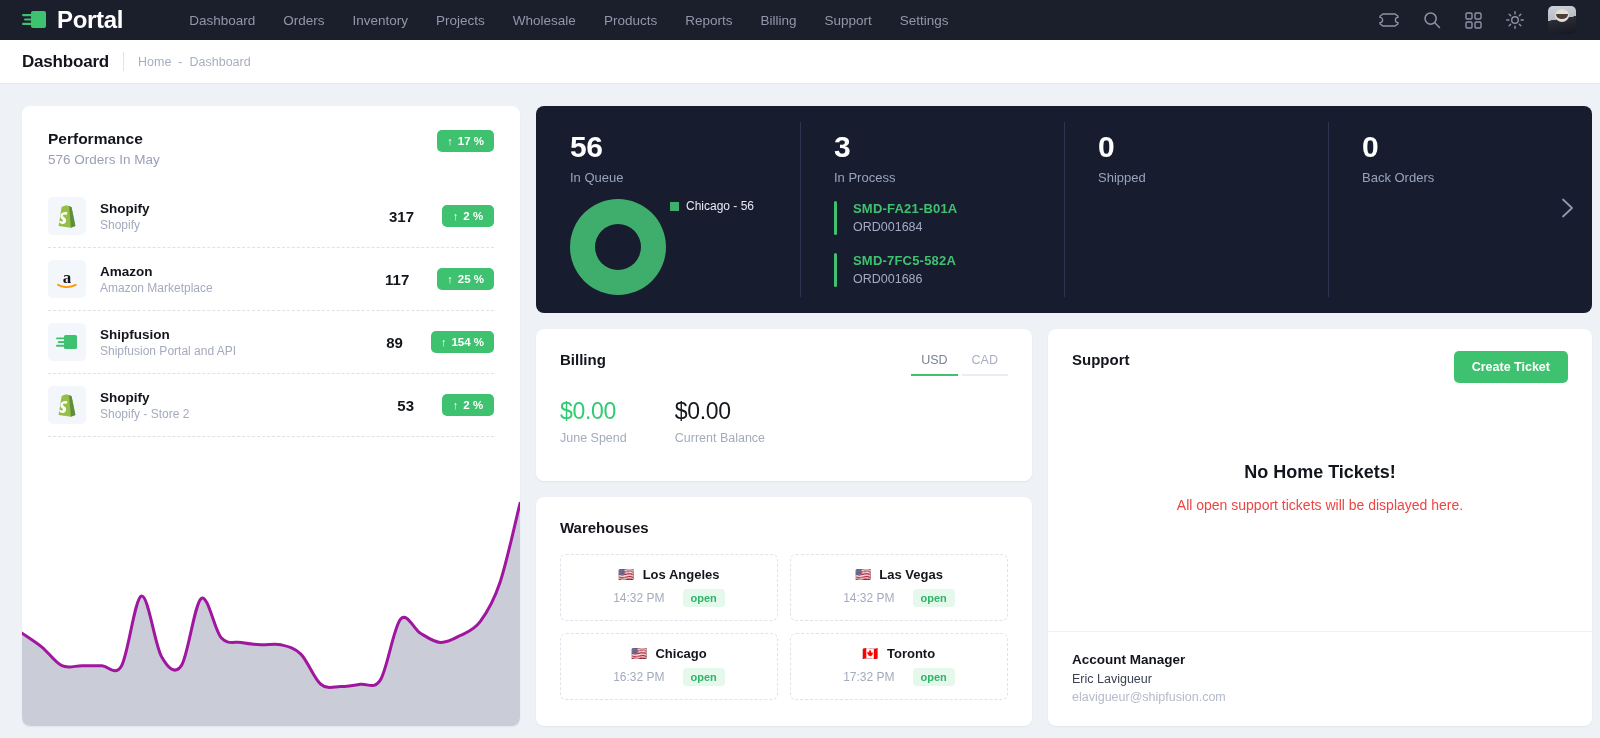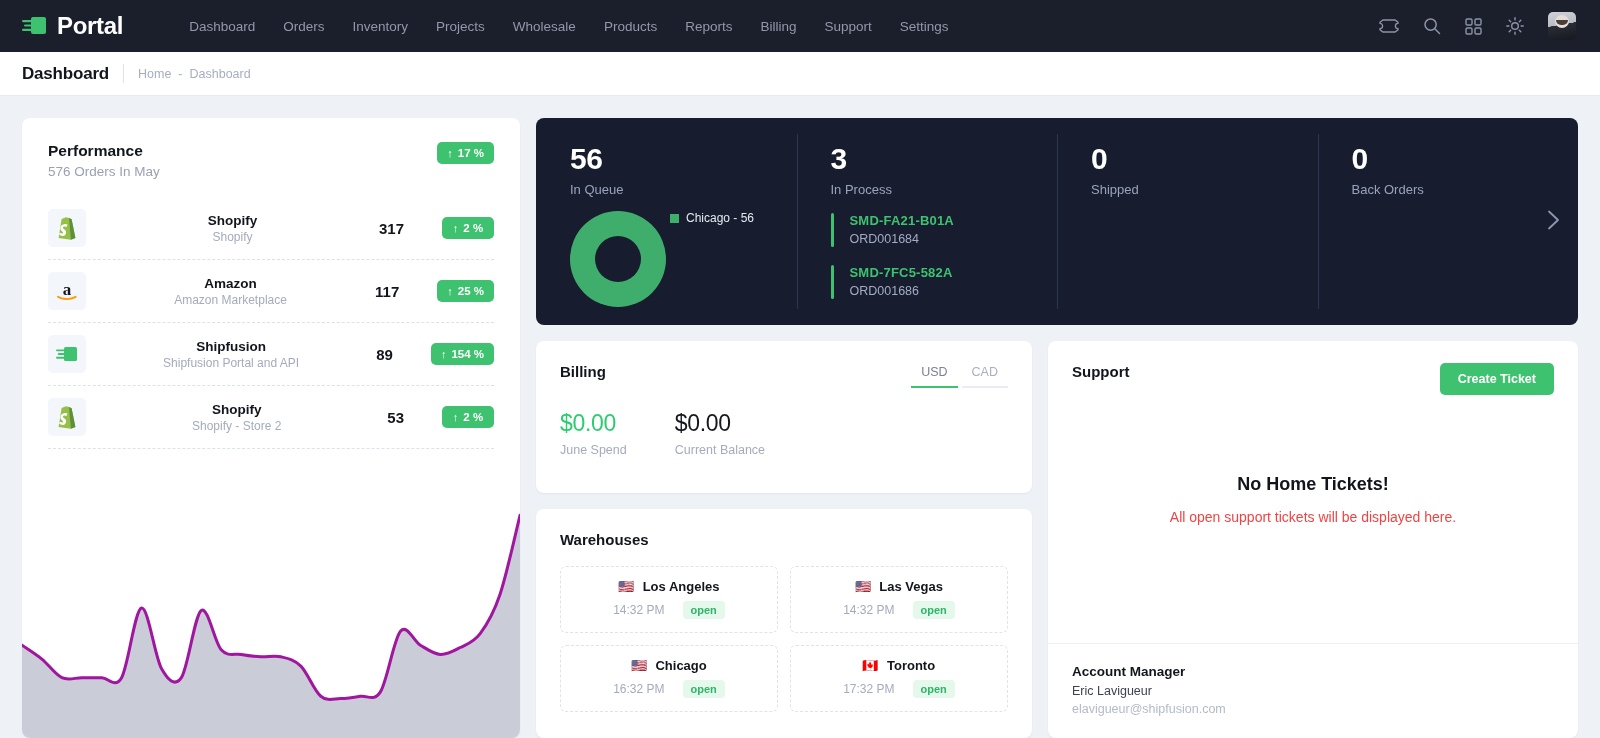--- a/index.html
+++ b/index.html
@@ -12,7 +12,7 @@
 
   
   .topnav {
-    height: 52px; background: #1b1e2b;
+    height: 40px; background: #1b1e2b;
     display: flex; align-items: center;
     padding: 0 18px 0 22px;
   }

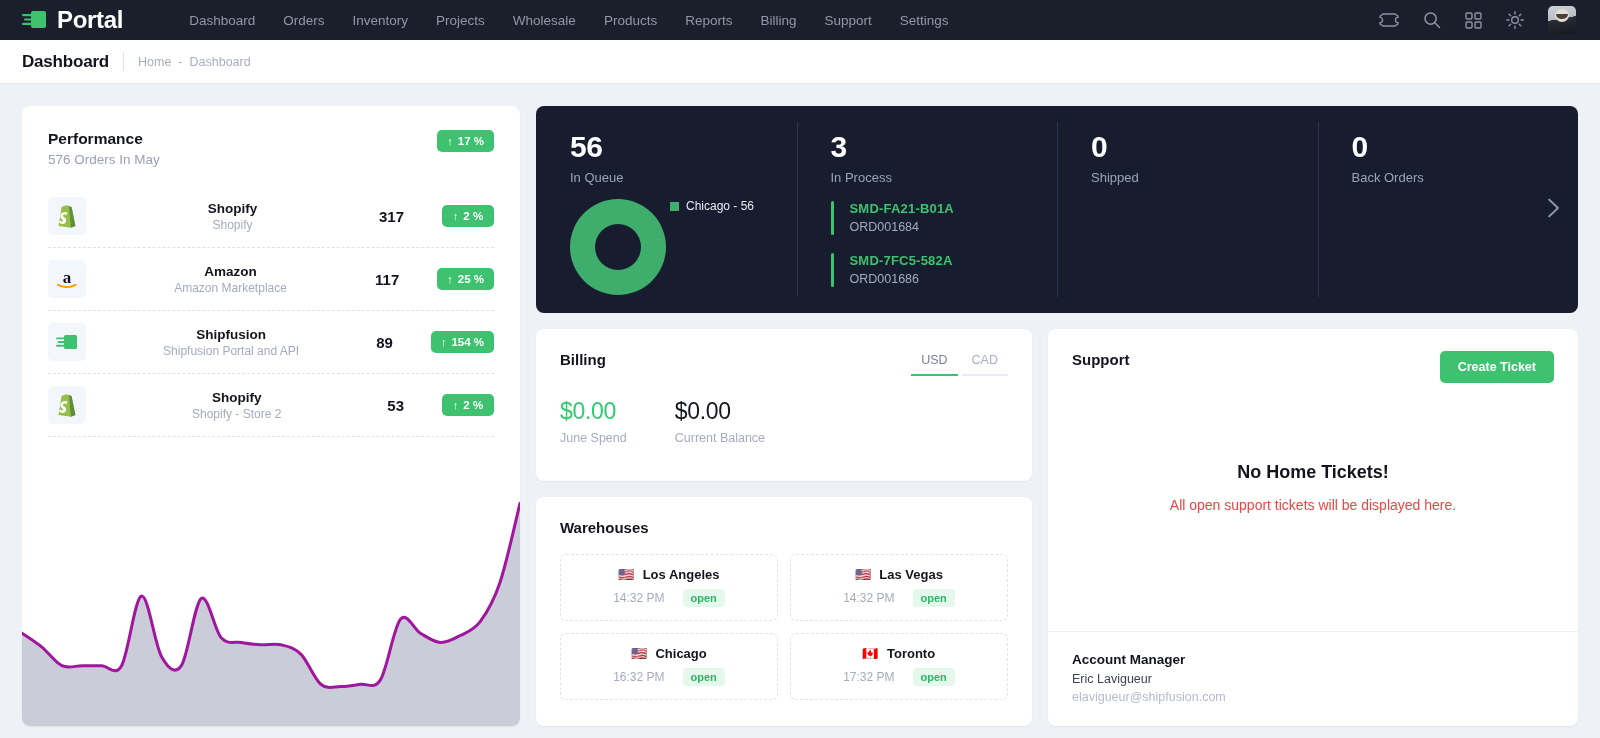--- a/index.html
+++ b/index.html
@@ -51,7 +51,7 @@
   .crumb { cursor: pointer; }
 
   
-  .stage { padding: 22px 22px 0 22px; display: flex; gap: 16px; height: 642px; }
+  .stage { padding: 22px 8px 0 22px; display: flex; gap: 16px; height: 642px; }
   .col-left { width: 498px; flex: none; display: flex; flex-direction: column; }
   .col-right { flex: 1; display: flex; flex-direction: column; gap: 16px; }
 

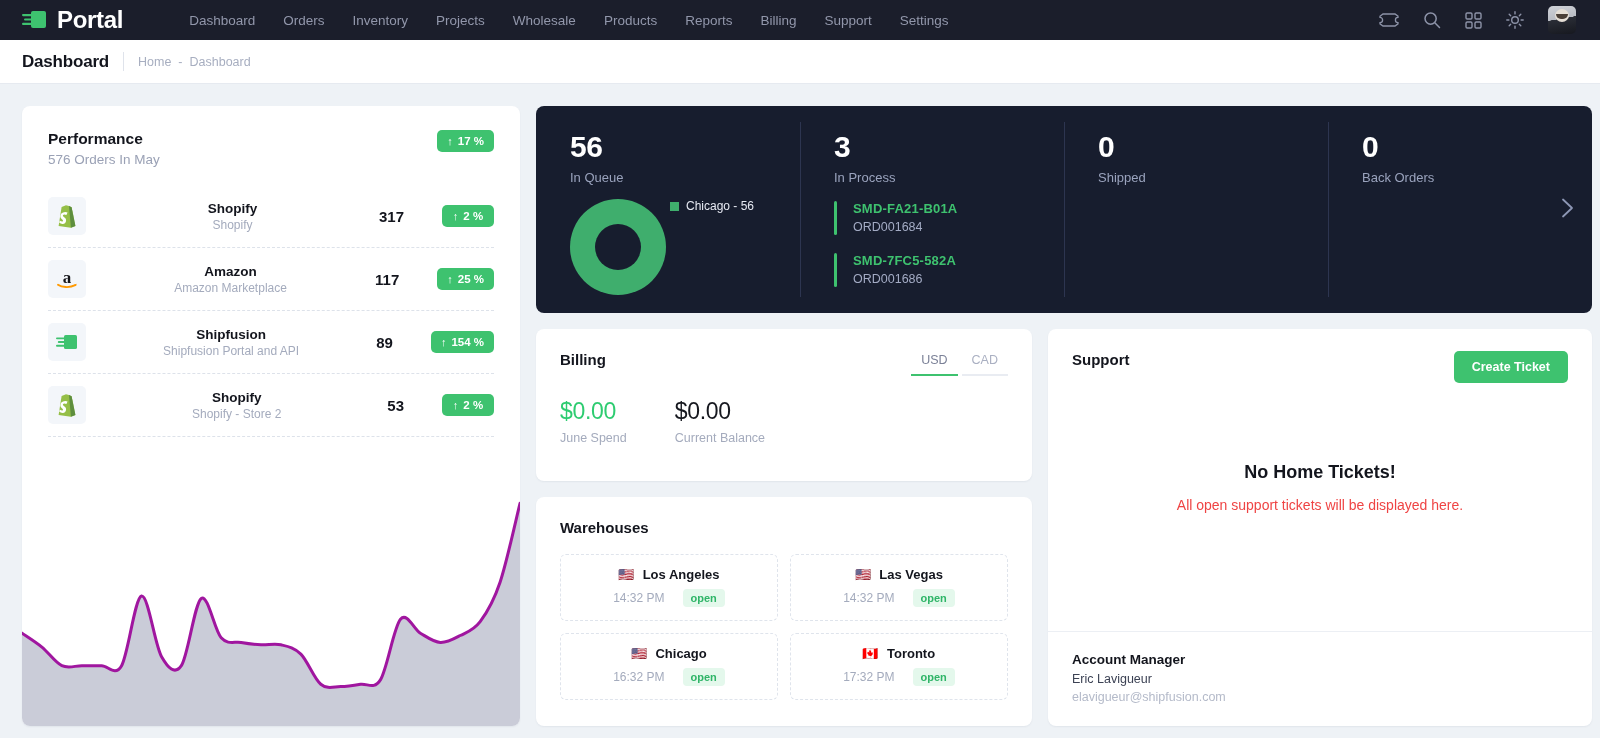--- a/index.html
+++ b/index.html
@@ -70,7 +70,7 @@
   .badge .up { font-size: 11px; line-height: 1; }
   .perf-list { padding: 18px 26px 0 26px; }
   .prow { display:flex; align-items:center; gap:14px; padding:12px 0;
-          border-bottom:1px dashed #dde2ea;text-align:center; }
+          border-bottom:1px dashed #dde2ea; }
   .prow:last-child { border-bottom:1px dashed #dde2ea; }
   .picon { width:38px; height:38px; border-radius:5px; background:#f3f6fa;
            display:flex; align-items:center; justify-content:center; flex:none; }

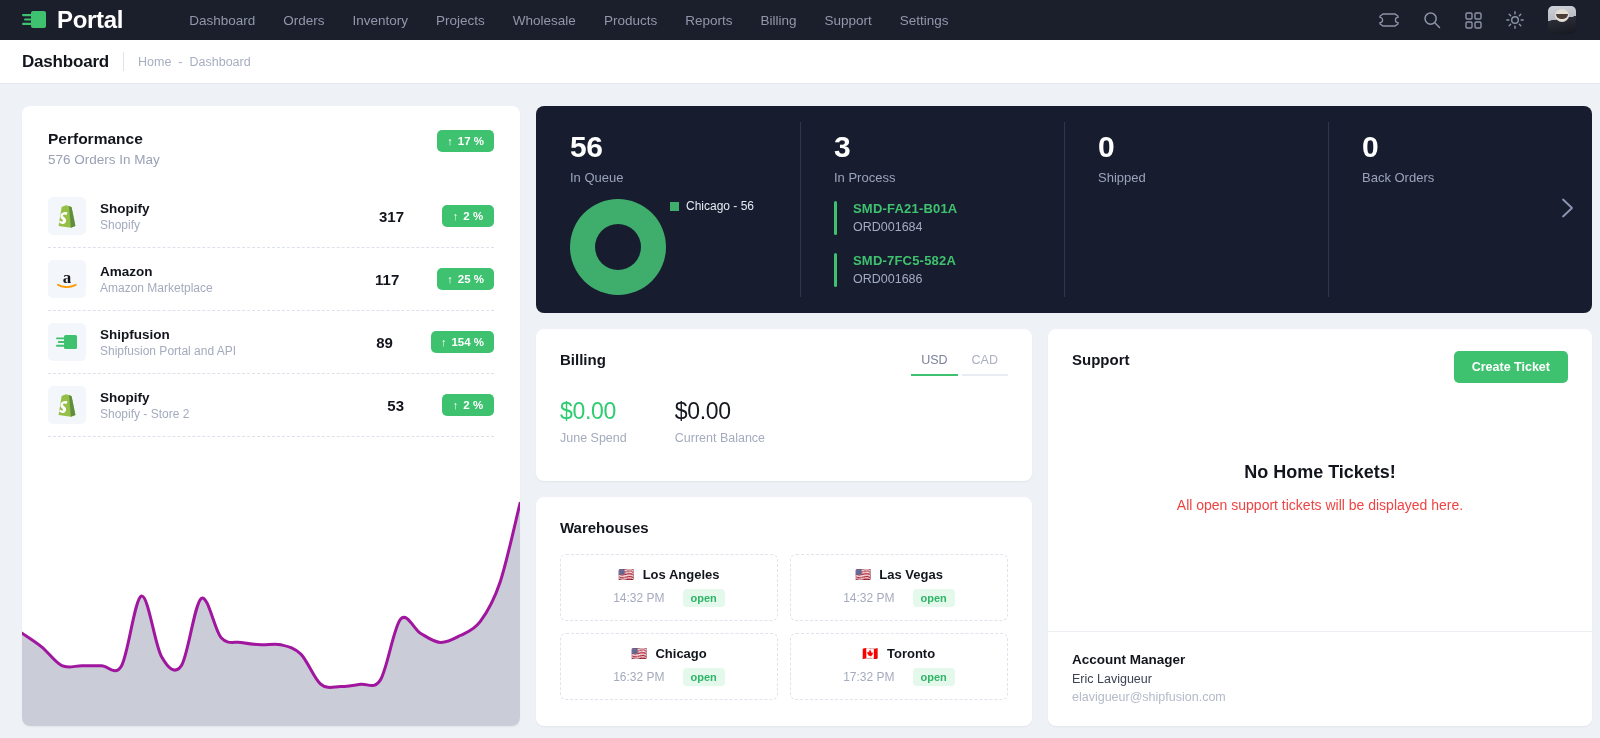--- a/index.html
+++ b/index.html
@@ -77,7 +77,7 @@
   .pinfo { flex:1; min-width:0; }
   .pname { font-size:13.5px; font-weight:700; color:#13151d; }
   .pdesc { font-size:12px; color:#a4abbd; margin-top:2px; }
-  .pval { font-size:15px; font-weight:700; color:#13151d; margin-right:24px; }
+  .pval { font-size:15px; font-weight:700; color:#13151d; margin-right:14px; }
   .prow .badge { min-width: 52px; justify-content:center; }
 
   .spark { position:absolute; left:0; right:0; bottom:0; height:232px; }

